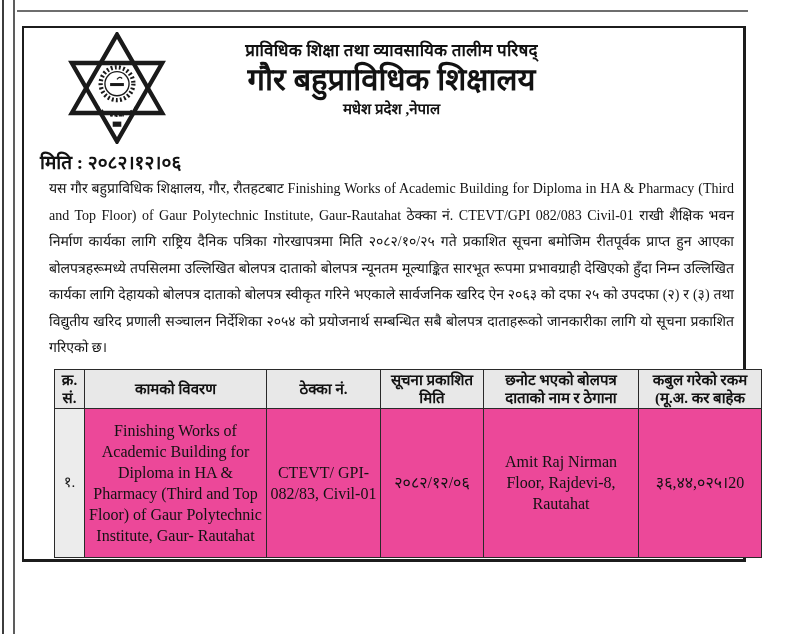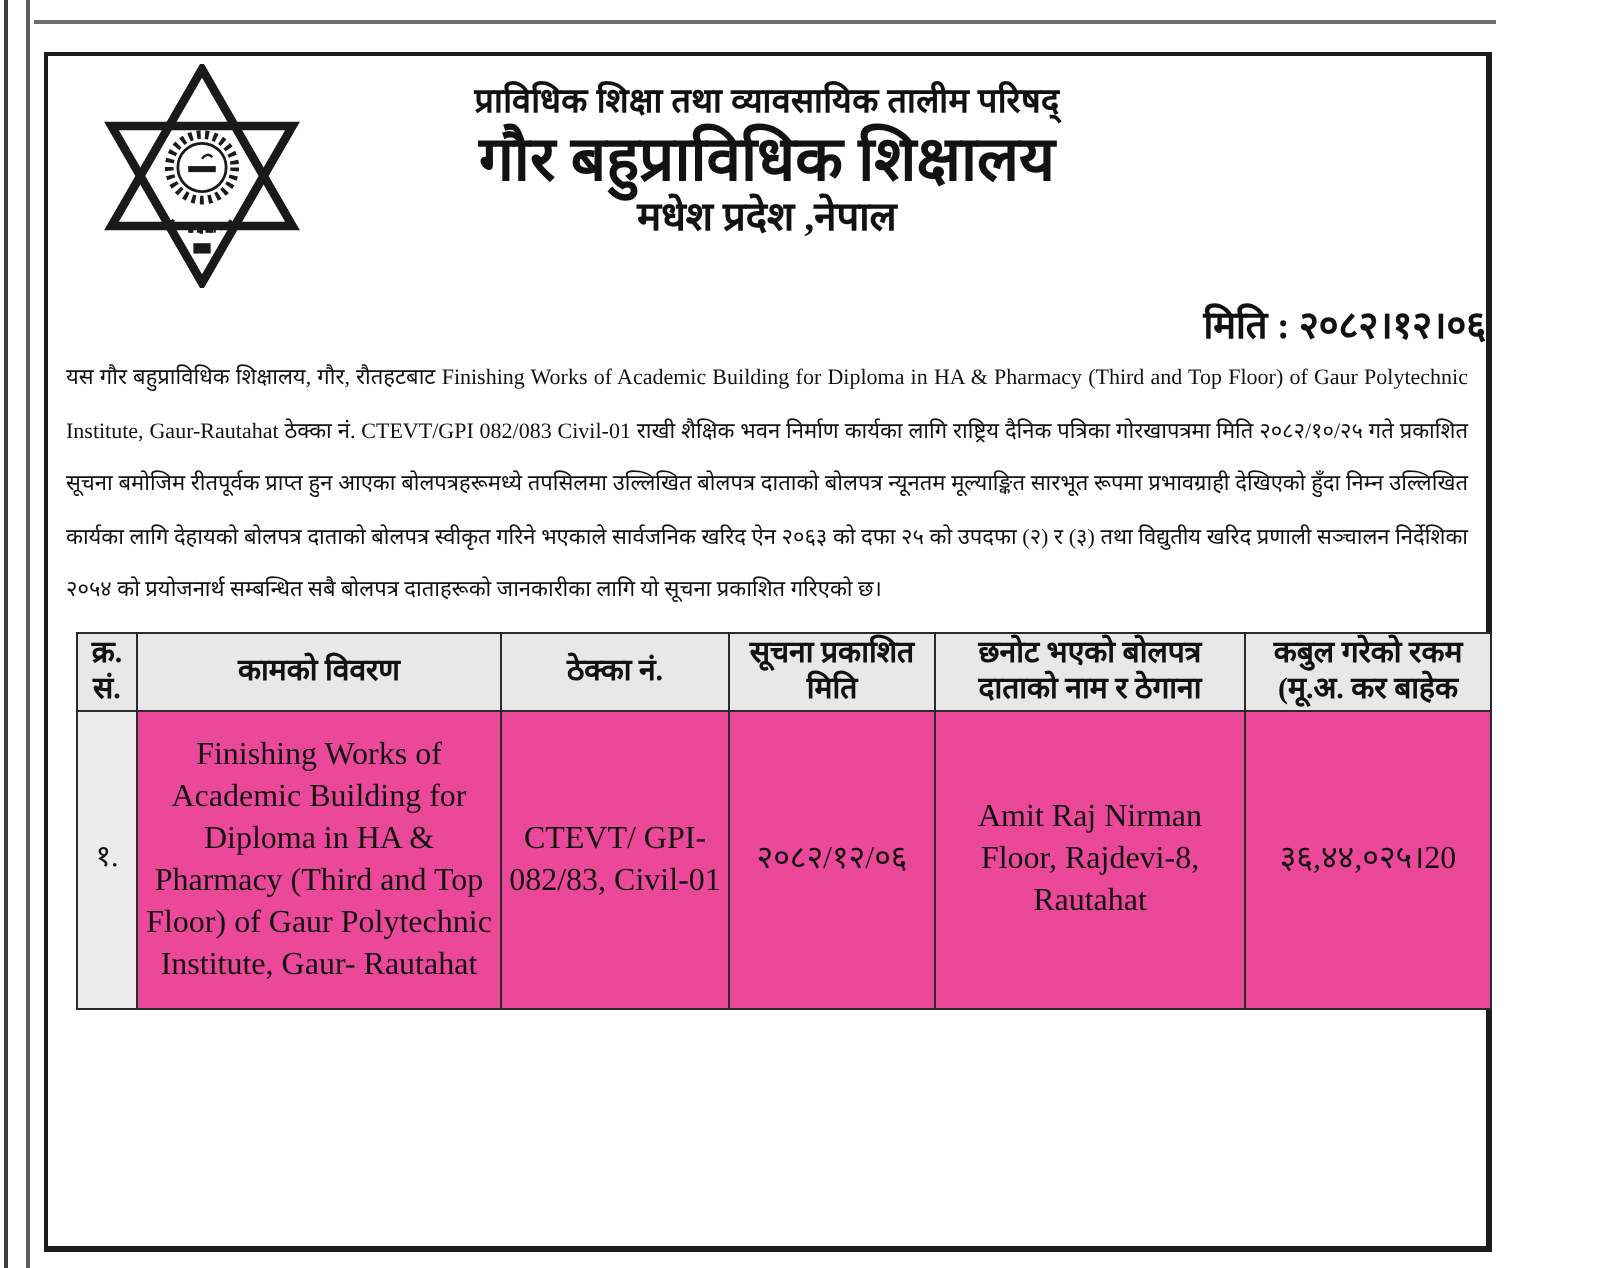--- a/index.html
+++ b/index.html
@@ -16,10 +16,11 @@
 
   
   .notice-box{
-    position:absolute;left:22px;top:26px;width:724px;height:600px;
+    position:absolute;left:22px;top:26px;width:724px;height:536px;
     box-sizing:border-box;
     border:2px solid #1c1c1c;border-right-width:3px;border-bottom-width:3px;
     background:#ffffff;
+    padding-left:16px;
   }
 
   .letterhead{position:relative;height:116px;}

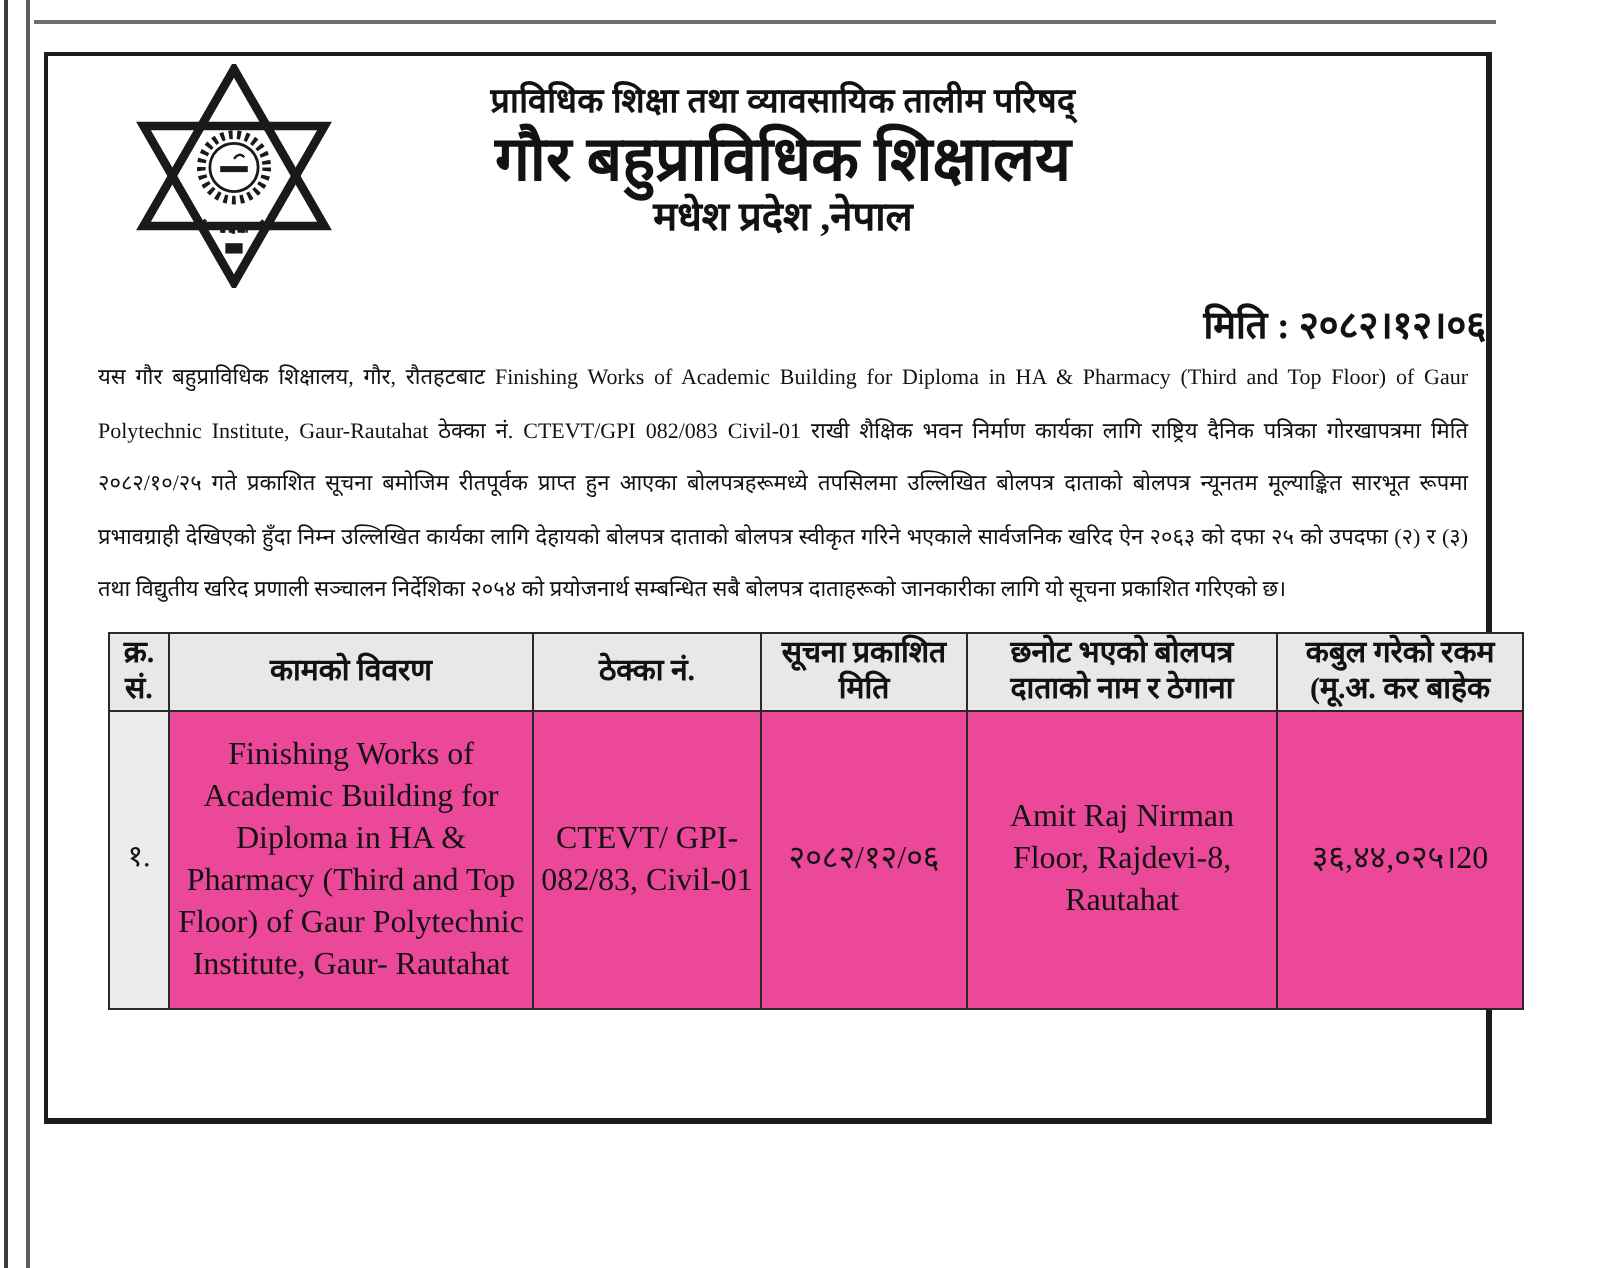--- a/index.html
+++ b/index.html
@@ -29,7 +29,7 @@
   .org-parent{font-size:17px;font-weight:600;margin-top:10px;letter-spacing:.2px;}
   .org-name{font-size:31px;font-weight:bold;line-height:34px;margin-top:2px;text-align:center;}
   .org-loc{font-size:23px;font-weight:bold;line-height:26px;margin-top:1px;}
-  .org-region{font-size:20px;font-weight:bold;line-height:18px;margin-top:3px;}
+  .org-region{font-size:15px;font-weight:bold;line-height:18px;margin-top:3px;}
 
   .banner{
     background:#0d0d0d;color:#ffffff;height:31px;line-height:31px;

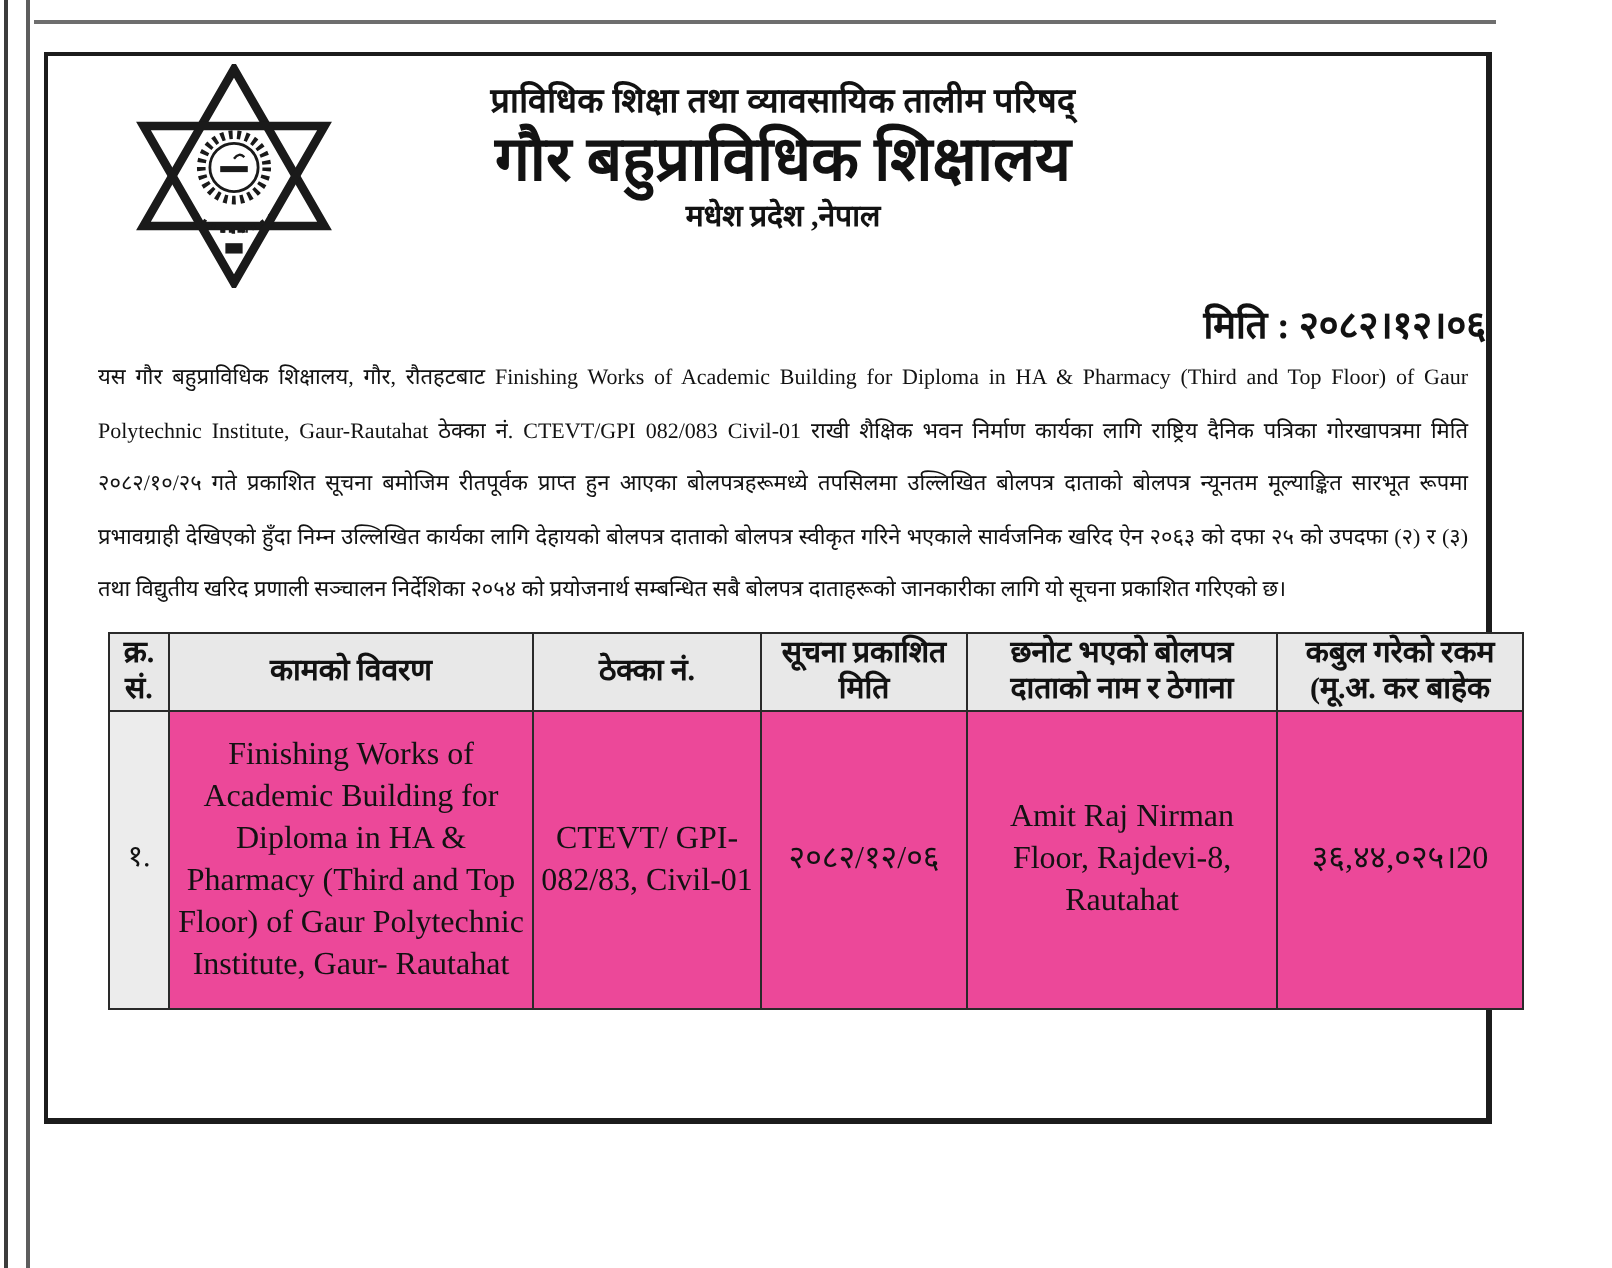--- a/index.html
+++ b/index.html
@@ -35,7 +35,7 @@
     background:#0d0d0d;color:#ffffff;height:31px;line-height:31px;
     text-align:center;font-size:22px;font-weight:bold;letter-spacing:.5px;
   }
-  .date-line{text-align:right;font-size:19px;font-weight:bold;margin-top:5px;height:24px;}
+  .date-line{text-align:left;font-size:19px;font-weight:bold;margin-top:5px;height:24px;}
 
   .body-par{
     margin:3px 9px 0 9px;

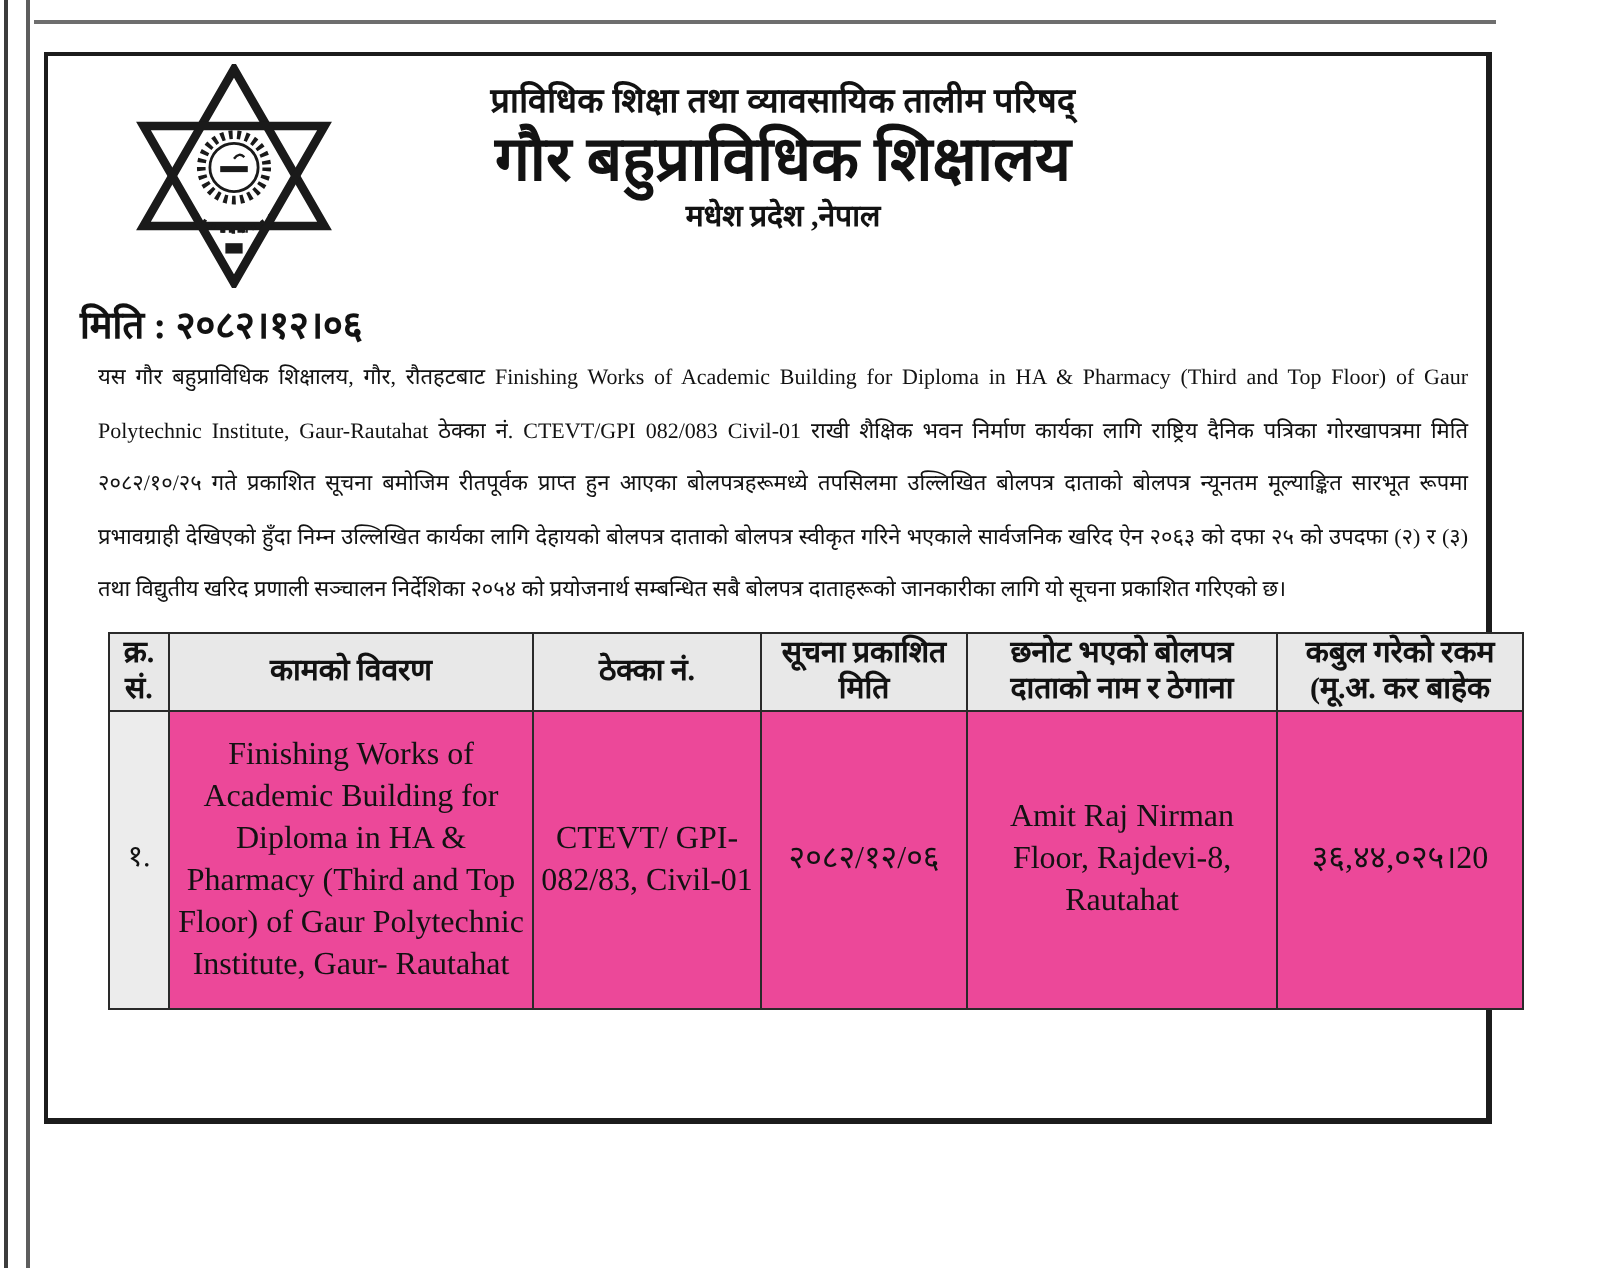--- a/index.html
+++ b/index.html
@@ -39,7 +39,7 @@
 
   .body-par{
     margin:3px 9px 0 9px;
-    font-size:11px;line-height:26.5px;text-align:justify;
+    font-size:14px;line-height:26.5px;text-align:justify;
   }
 
   table.bids{

